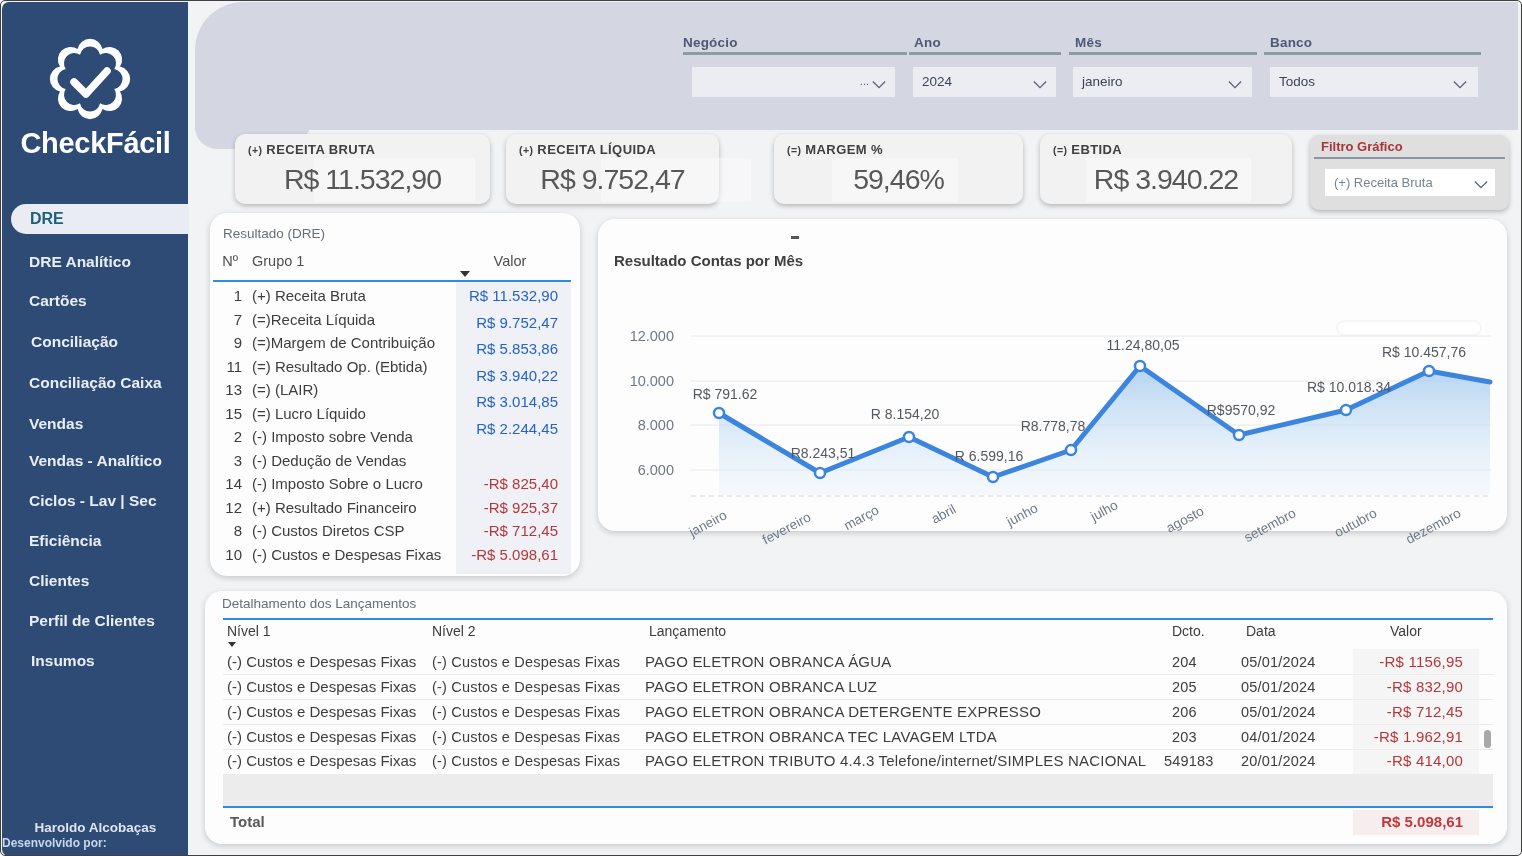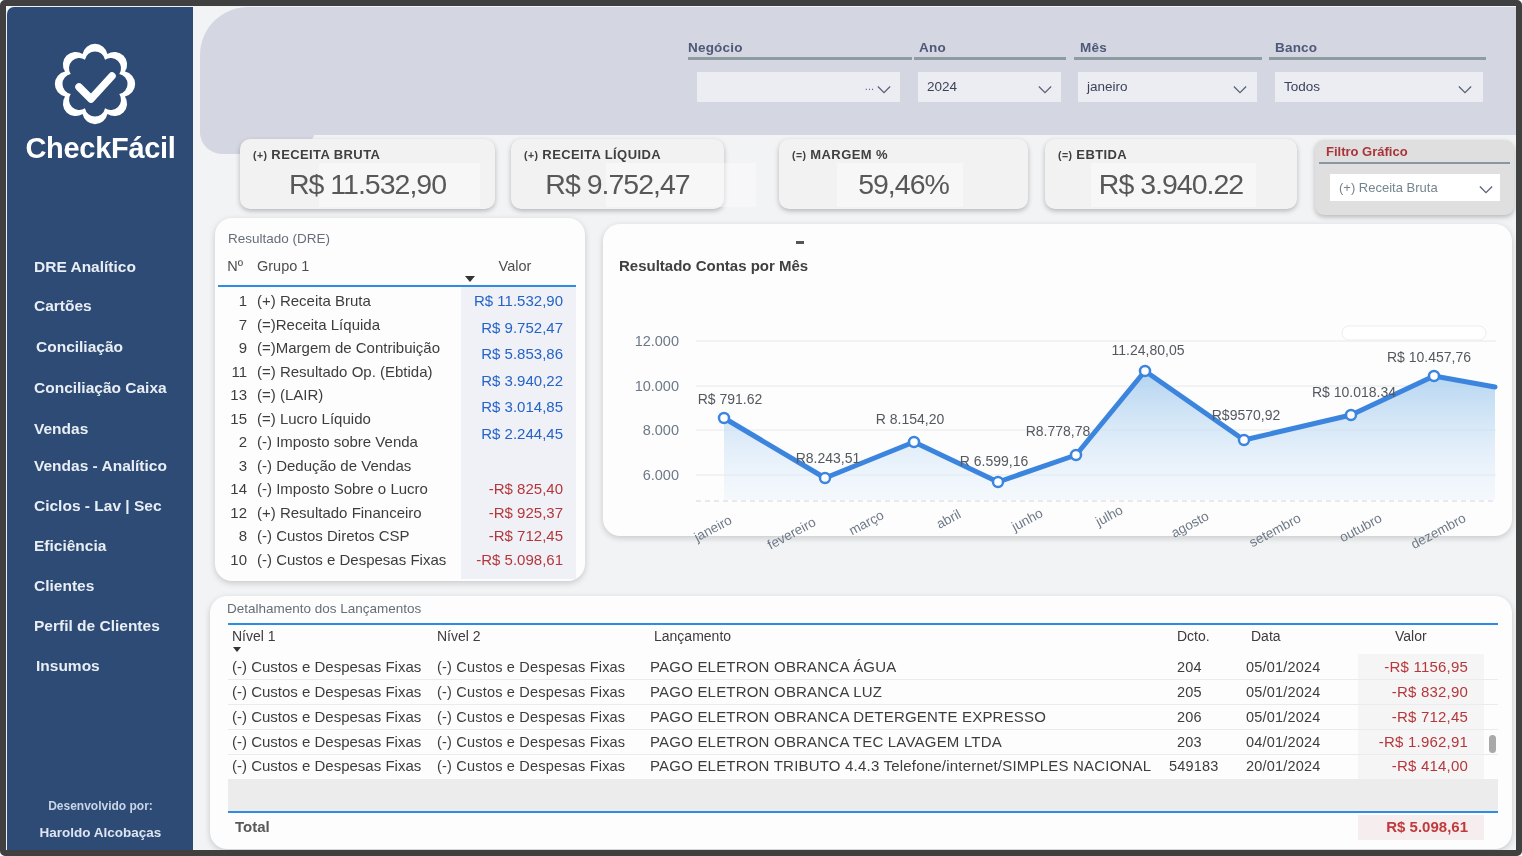--- a/index.html
+++ b/index.html
@@ -4,7 +4,7 @@
 * { margin:0; padding:0; box-sizing:border-box; }
 html,body { width:1522px; height:856px; background:#fff; }
 body { font-family:"Liberation Sans", sans-serif; position:relative; overflow:hidden; }
-.page { position:absolute; left:0; top:0; width:1522px; height:856px; background:#F2F3F5; border:6px solid #404040; border-radius:5px; overflow:hidden; }
+.page { position:absolute; left:0; top:0; width:1522px; height:856px; background:#F2F3F5; border:1px solid #404040; border-radius:5px; overflow:hidden; }
 .abs { position:absolute; }
 
 .sidebar { position:absolute; left:1px; top:1px; width:186px; height:854px; background:#2D4B74; border-radius:7px 0 0 7px; }

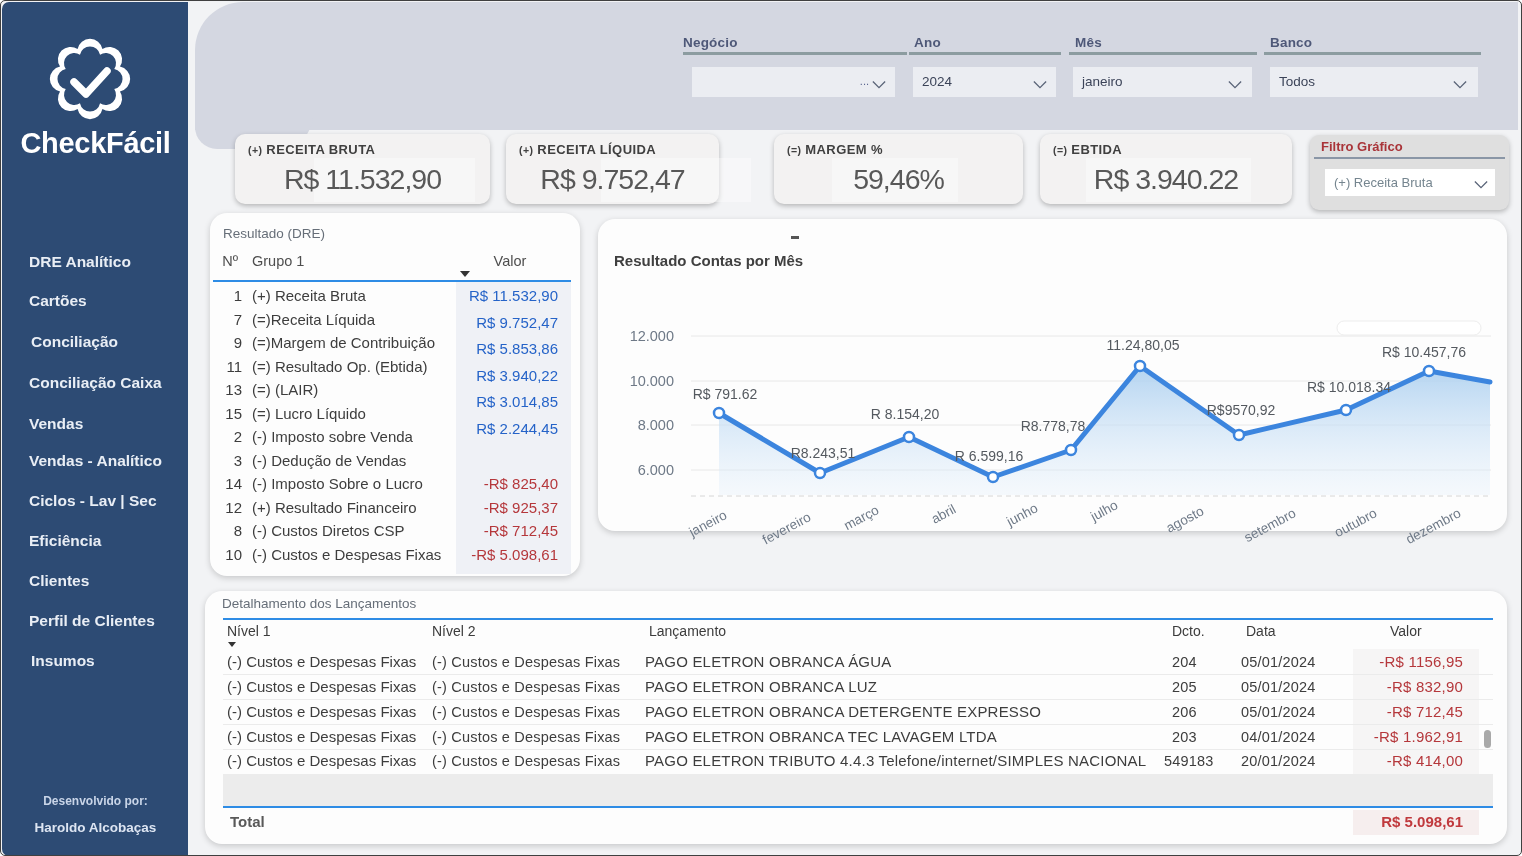--- a/index.html
+++ b/index.html
@@ -118,6 +118,9 @@
       <path d="M 72 80 L 84 92 L 105 69" fill="none" stroke="#FFFFFF" stroke-width="7.5" stroke-linecap="round" stroke-linejoin="round"></path>
     </svg>
     <div class="logo-text">CheckFácil</div>
+    <div class="pill">
+        <span>DRE</span>
+      </div>
     <div class="menu-item" style="top:251px;">DRE Analítico</div>
     <div class="menu-item" style="top:290px;">Cartões</div>
     <div class="menu-item" style="left:29px; top:331px;">Conciliação</div>

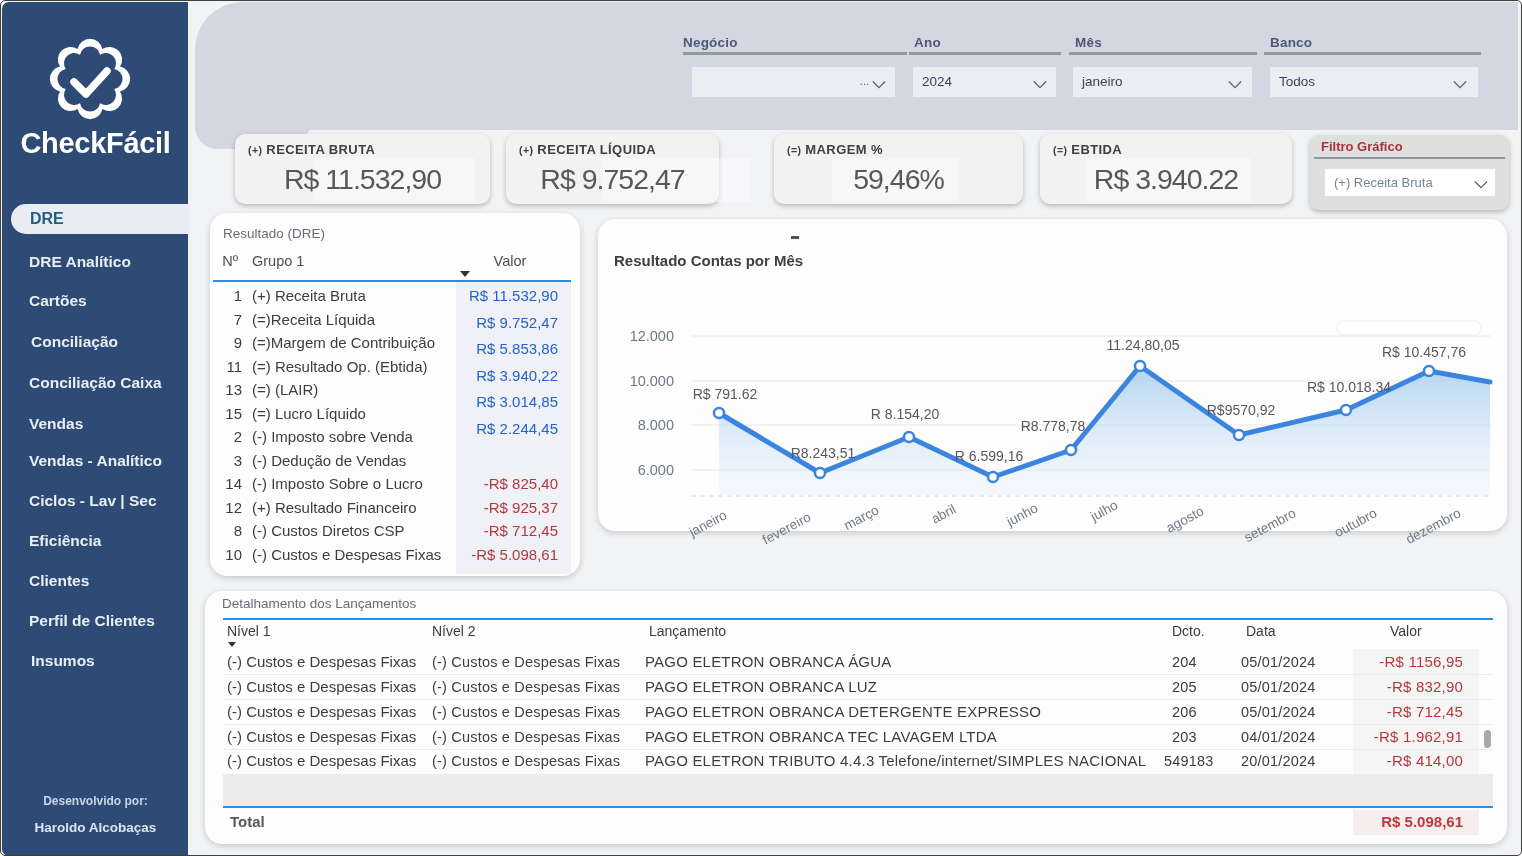--- a/index.html
+++ b/index.html
@@ -12,7 +12,7 @@
 .pill { position:absolute; left:9px; top:202px; width:178px; height:30px; background:#E9EDF3; border-radius:15px 0 0 15px; }
 .pill span { position:absolute; left:19px; top:6px; color:#1D5F83; font-weight:bold; font-size:16px; }
 .logo-text { position:absolute; left:0; top:125px; width:187px; text-align:center; color:#FFFFFF; font-weight:bold; font-size:29px; letter-spacing:-0.3px; }
-.footer1 { position:absolute; left:0; top:792px; width:187px; text-align:center; color:#C9D5E8; font-weight:bold; font-size:12px; }
+.footer1 { position:absolute; left:0; top:834px; width:187px; text-align:left; color:#C9D5E8; font-weight:bold; font-size:12px; }
 .footer2 { position:absolute; left:0; top:818px; width:187px; text-align:center; color:#DDE5F2; font-weight:bold; font-size:13.5px; }
 
 .band { position:absolute; left:194px; top:1px; width:1323px; height:128px; background:#D4D7E1; border-radius:48px 0 0 0; }

